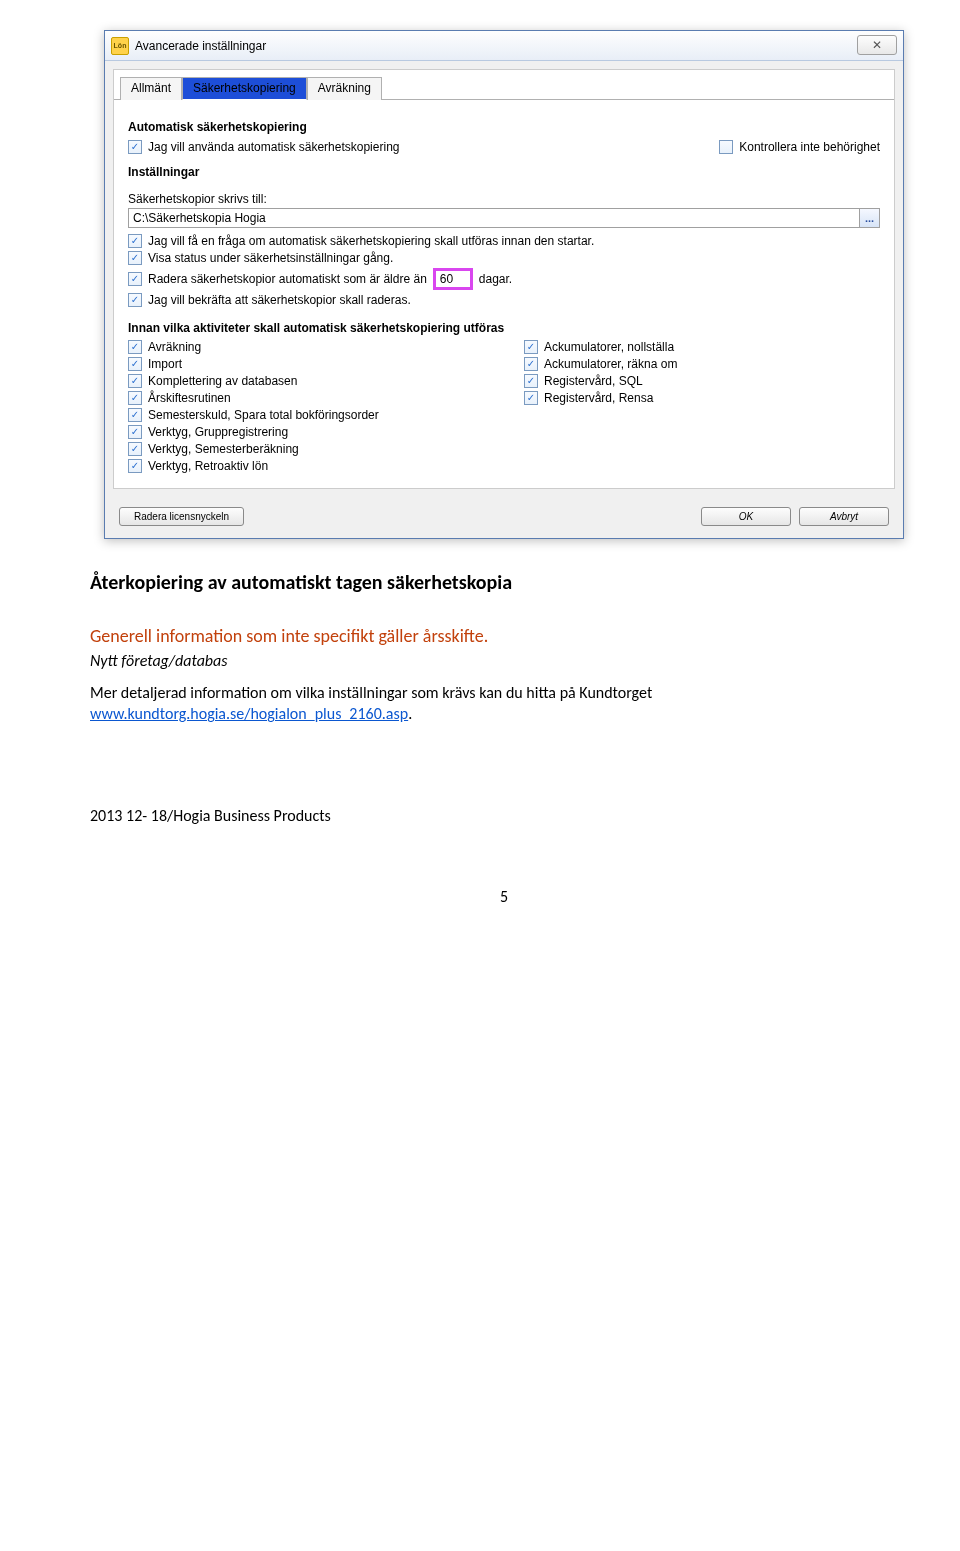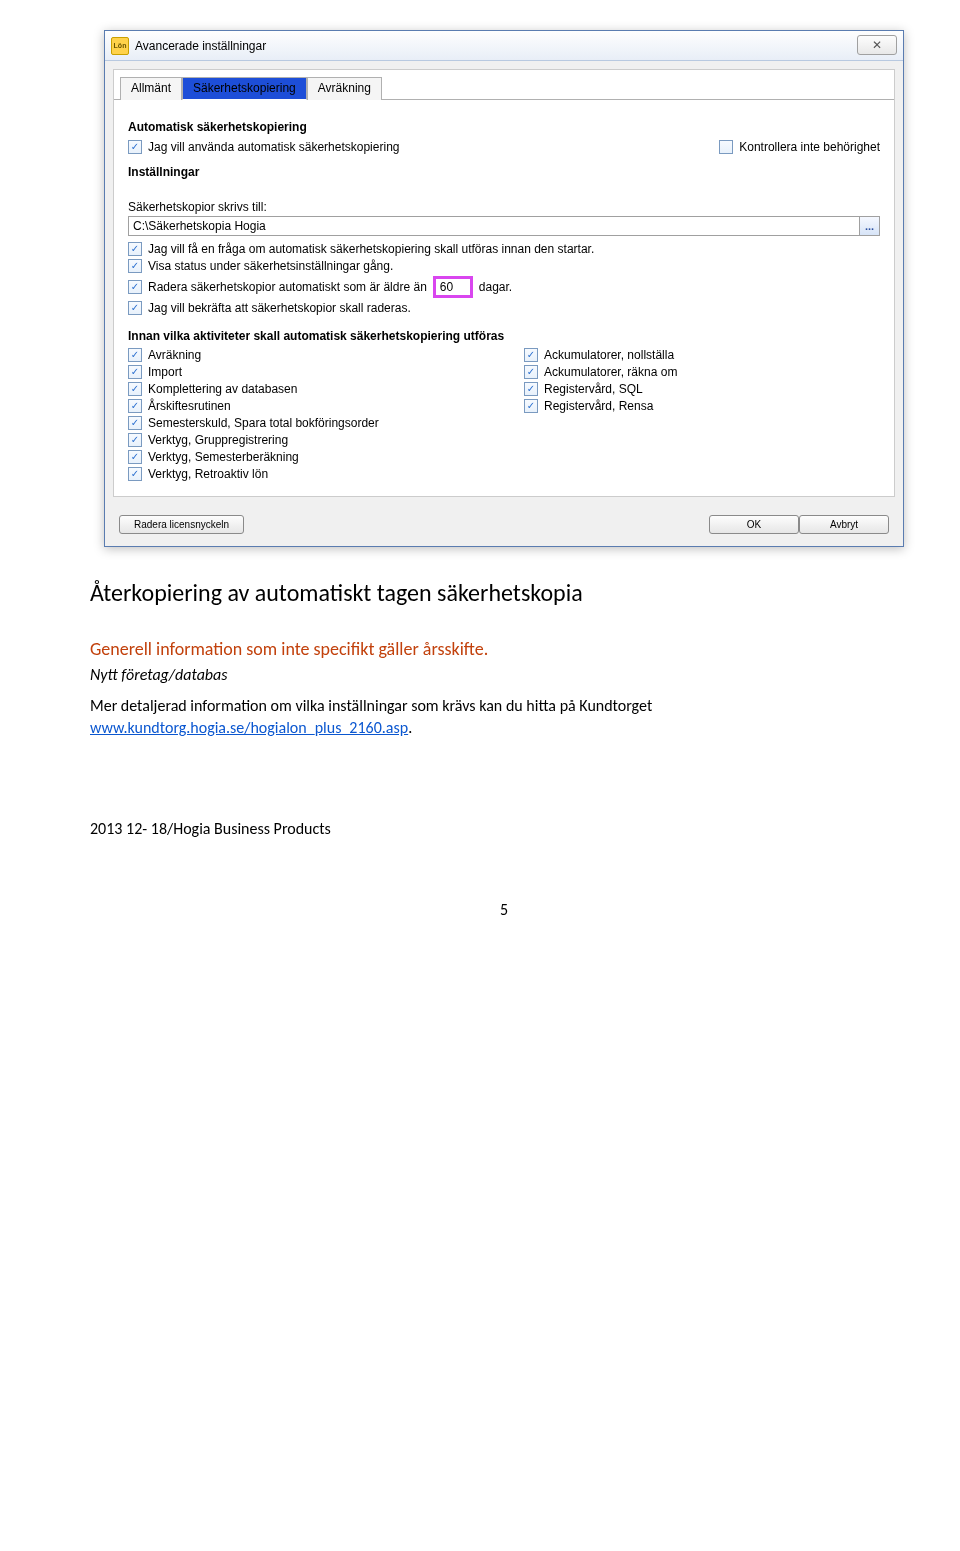--- a/index.html
+++ b/index.html
@@ -118,7 +118,7 @@
   }
   .subtext {
     font-size: 12px;
-    margin-top: 21px;
+    margin-top: 13px;
   }
   .path-row {
     display: flex;

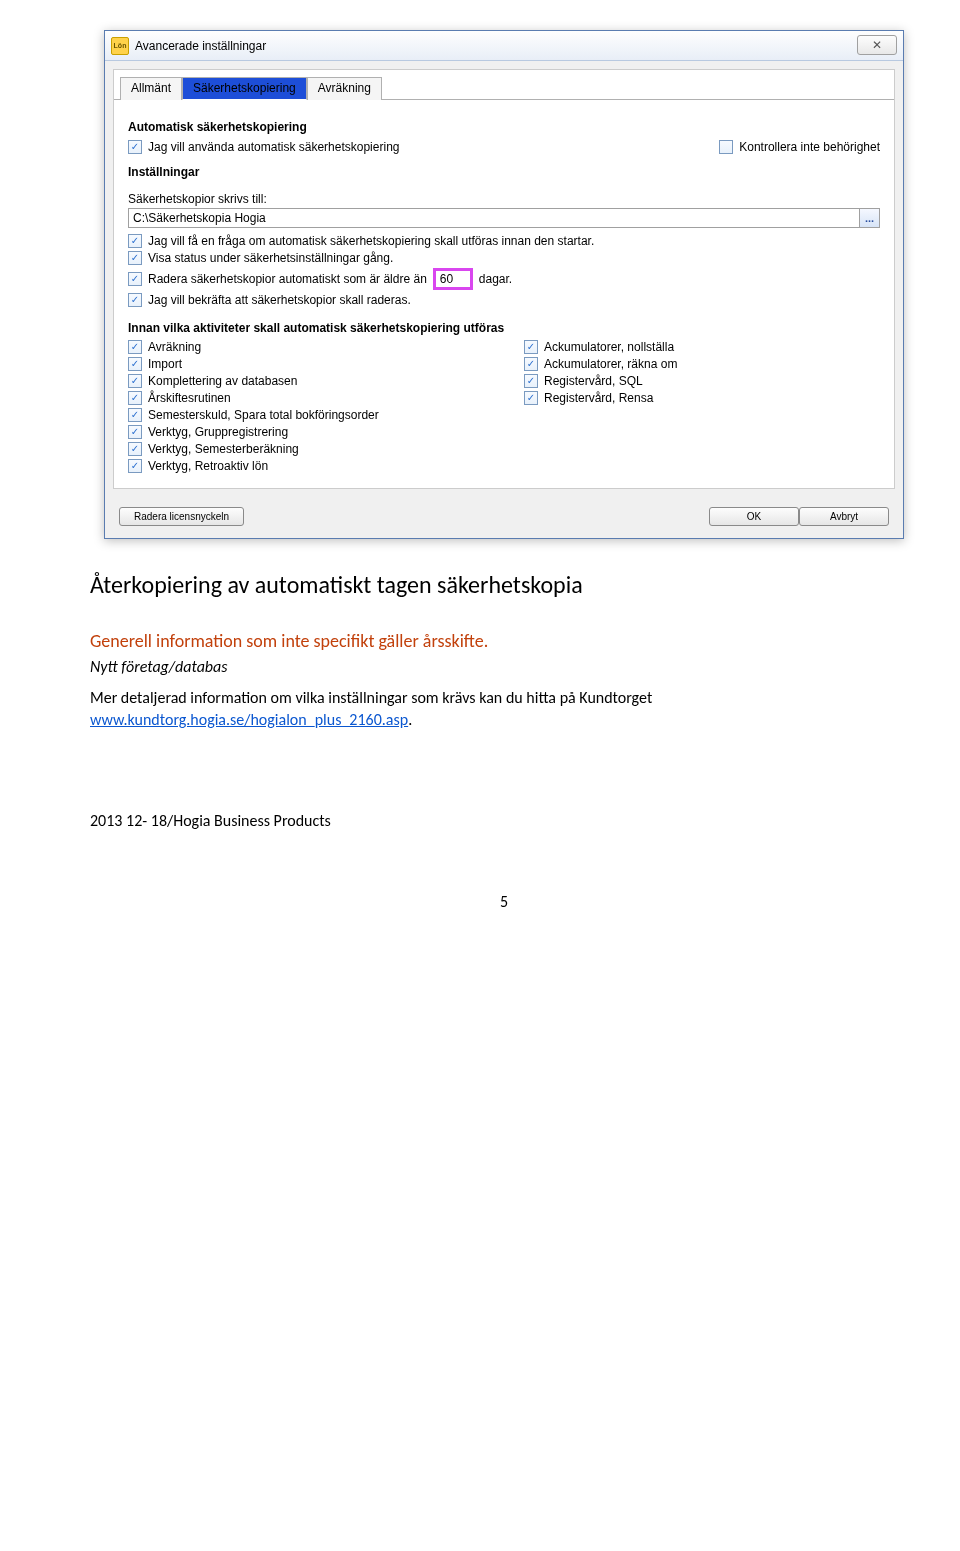--- a/index.html
+++ b/index.html
@@ -163,7 +163,7 @@
     justify-content: space-between;
     padding: 10px 14px 12px 14px;
   }
-  .dlg-buttons .right { display: flex; gap: 0; }
+  .dlg-buttons .right { display: flex; gap: 8px; font-style: italic; }
   .winbtn {
     min-width: 90px;
     border: 1px solid #8a8a8a;

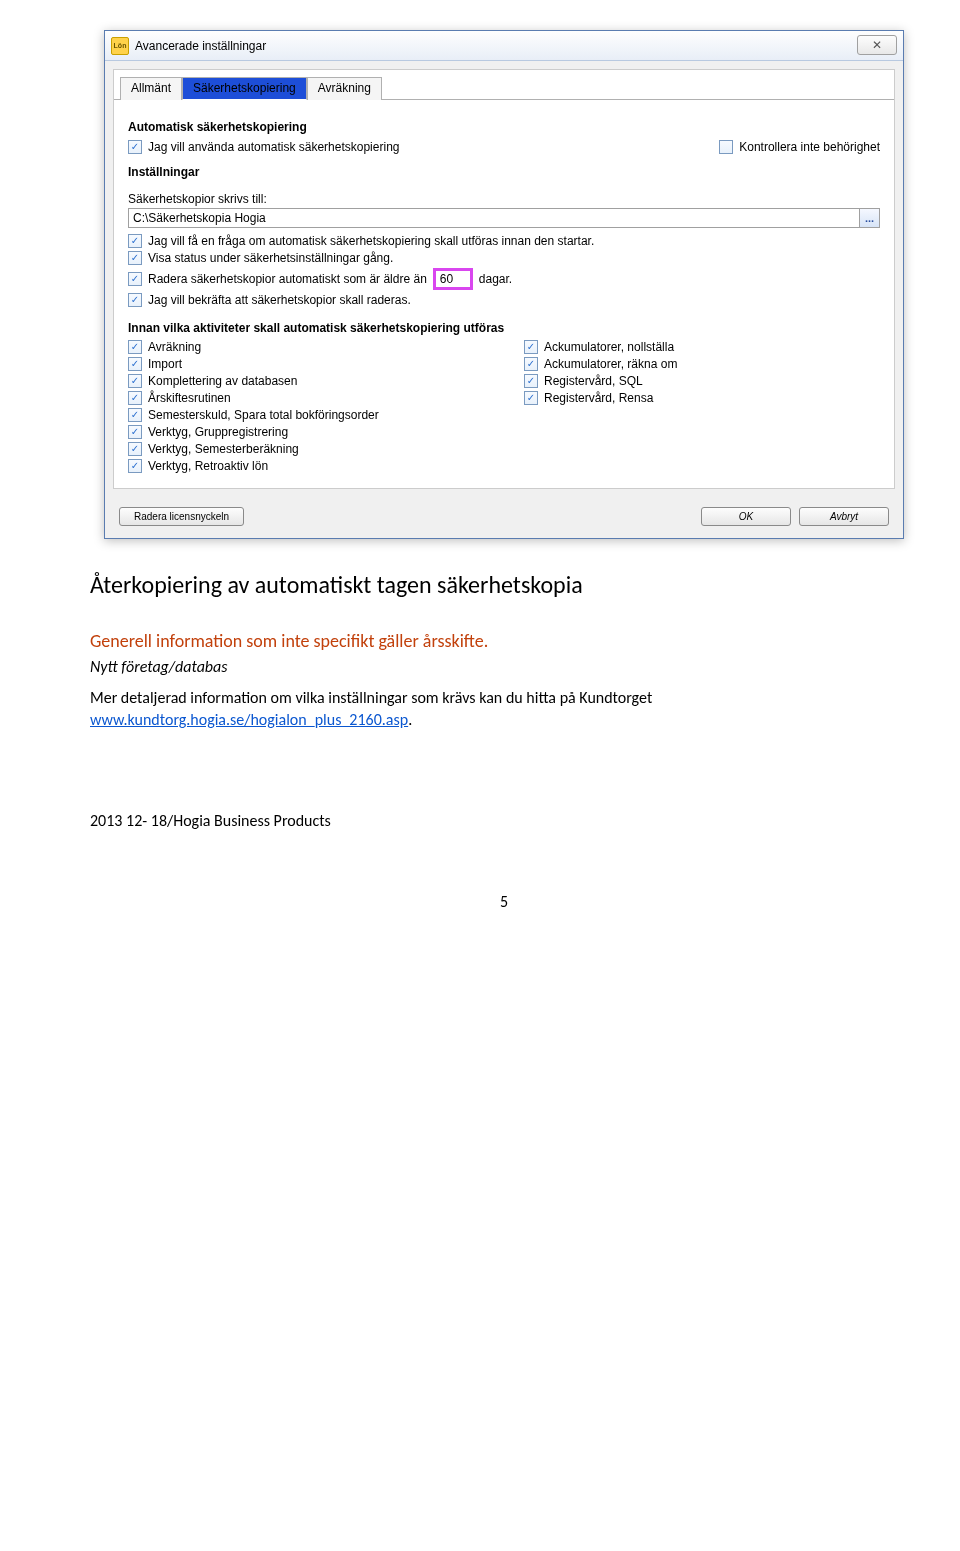--- a/index.html
+++ b/index.html
@@ -181,8 +181,8 @@
     padding: 0 10px;
   }
   .doc h2 {
-    font-size: 24px;
-    font-weight: normal;
+    font-size: 20px;
+    font-weight: bold;
     margin-top: 18px;
     margin-bottom: 4px;
     color: #000;

